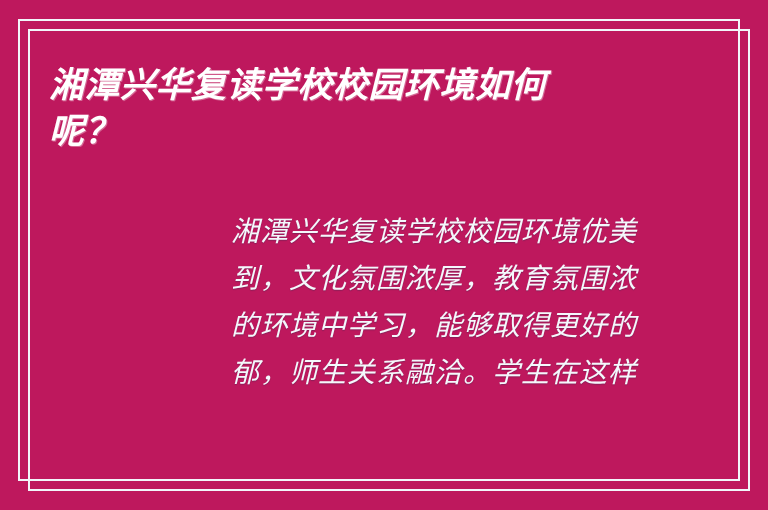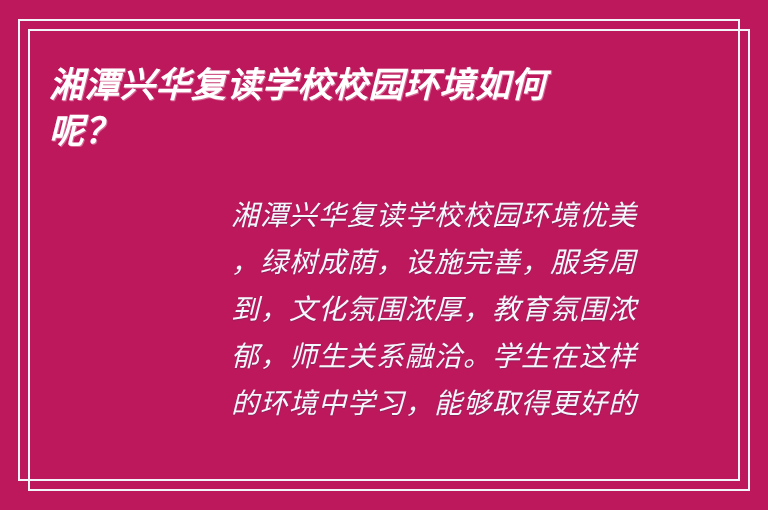--- a/index.html
+++ b/index.html
@@ -66,7 +66,7 @@
   .body-block {
     position: absolute;
     left: 231px;
-    top: 192px;
+    top: 208px;
     width: 420px;
   }
   .body-line {

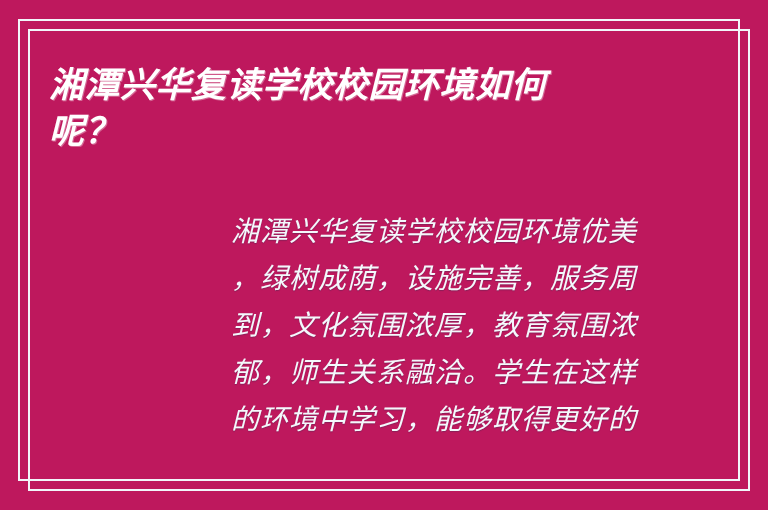--- a/index.html
+++ b/index.html
@@ -96,7 +96,6 @@
 
   <div class="body-block">
     <div class="body-line">湘潭兴华复读学校校园环境优美</div>
-    <div class="body-line">，绿树成荫，设施完善，服务周</div>
     <div class="body-line">到，文化氛围浓厚，教育氛围浓</div>
     <div class="body-line">郁，师生关系融洽。学生在这样</div>
     <div class="body-line">的环境中学习，能够取得更好的</div>

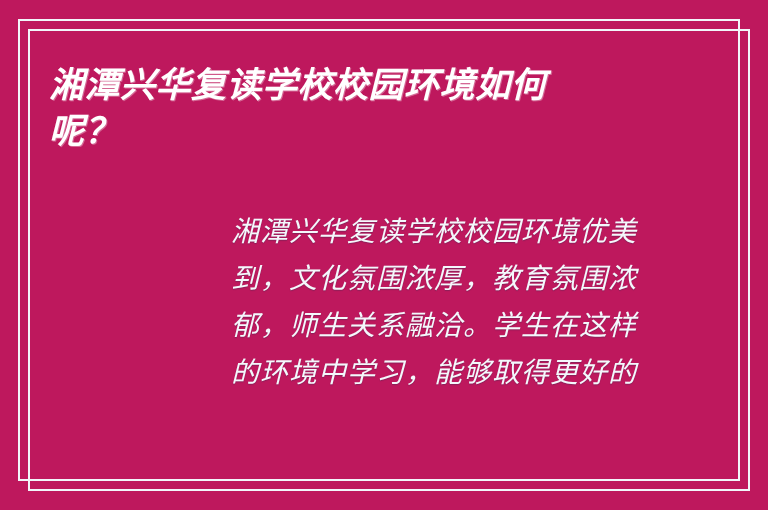--- a/index.html
+++ b/index.html
@@ -97,8 +97,8 @@
   <div class="body-block">
     <div class="body-line">湘潭兴华复读学校校园环境优美</div>
     <div class="body-line">到，文化氛围浓厚，教育氛围浓</div>
+    <div class="body-line">的环境中学习，能够取得更好的</div>
     <div class="body-line">郁，师生关系融洽。学生在这样</div>
-    <div class="body-line">的环境中学习，能够取得更好的</div>
   </div>
 
 </div>

